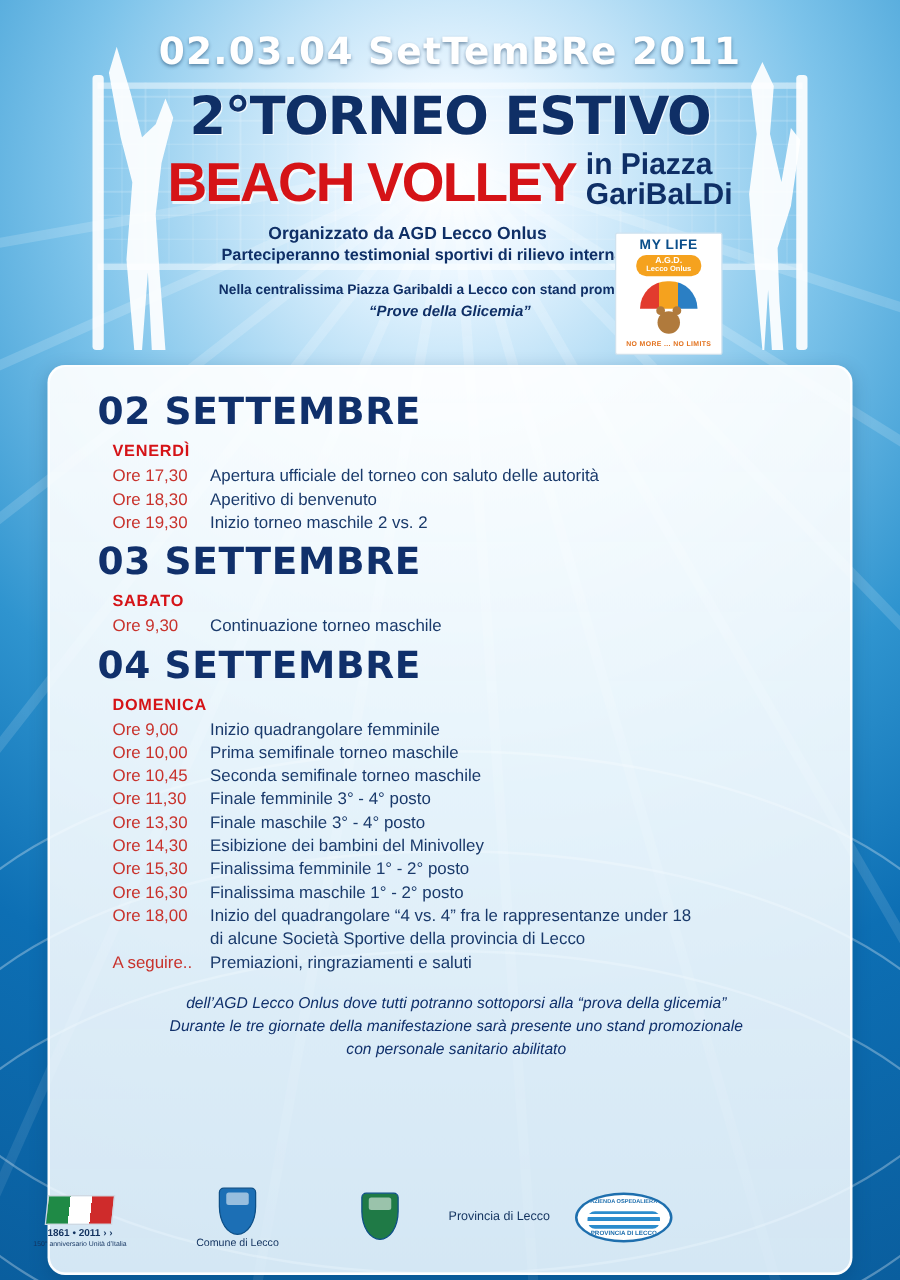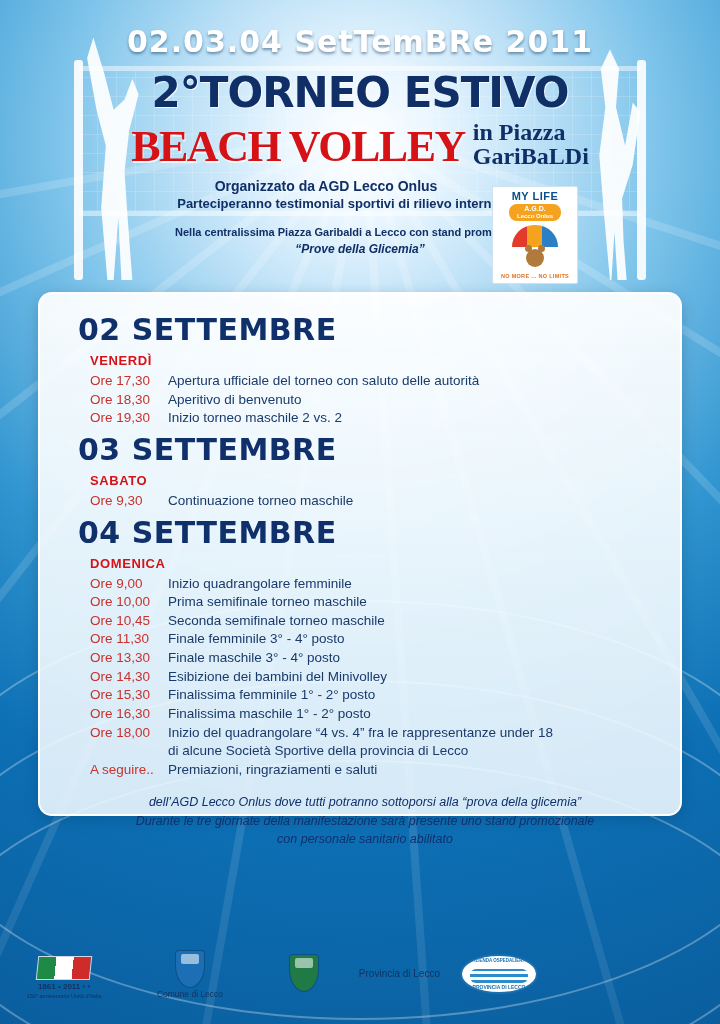--- a/index.html
+++ b/index.html
@@ -71,7 +71,7 @@
   }
   .title-beach {
     position:absolute; top:120px; left:0; width:720px; text-align:center;
-    font-family:Liberation Serif, serif;
+    font-family:Liberation Sans, sans-serif;
   }
   .title-beach .bv {
     font-size:44px; font-weight:bold; color:#d51317;

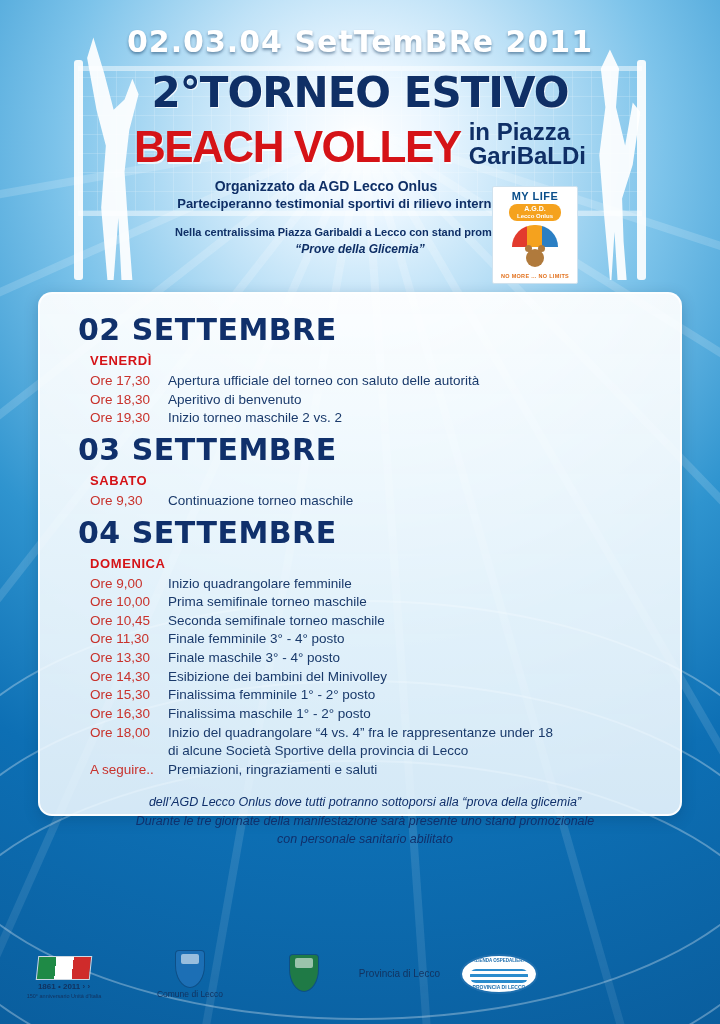--- a/index.html
+++ b/index.html
@@ -132,7 +132,7 @@
 
   
   #panel {
-    position:absolute; left:38px; top:292px; width:644px; height:524px;
+    position:absolute; left:38px; top:292px; width:644px; height:728px;
     background:linear-gradient(180deg, rgba(255,255,255,.93), rgba(240,249,255,.88));
     border:2px solid rgba(255,255,255,.9);
     border-radius:14px;

